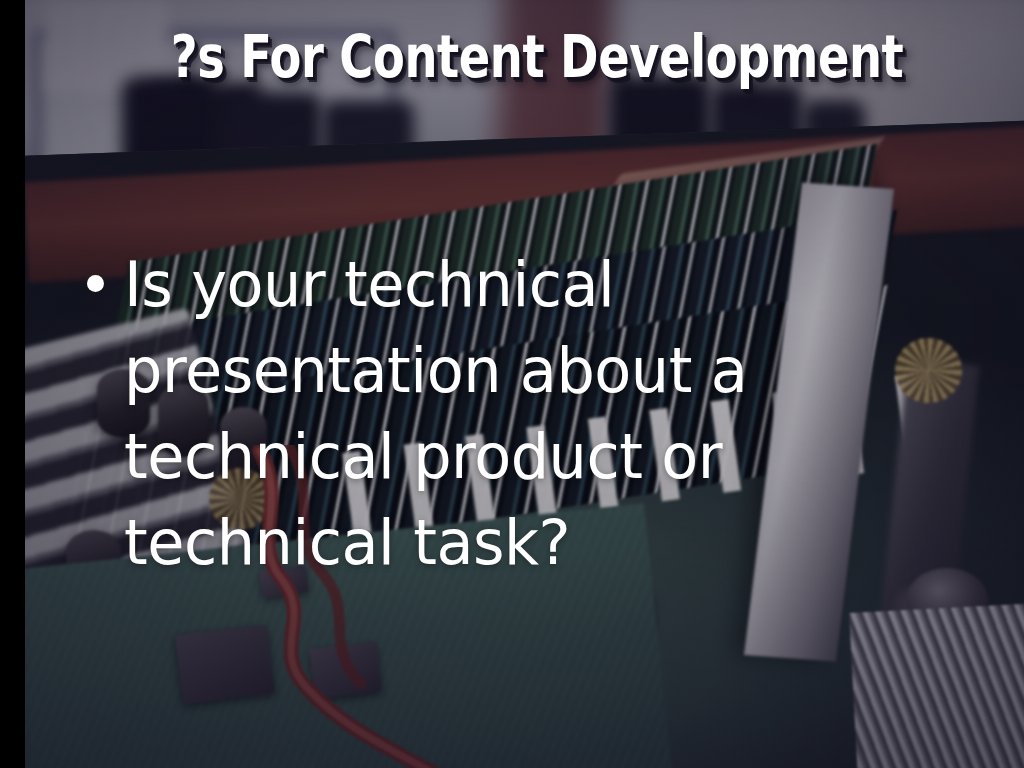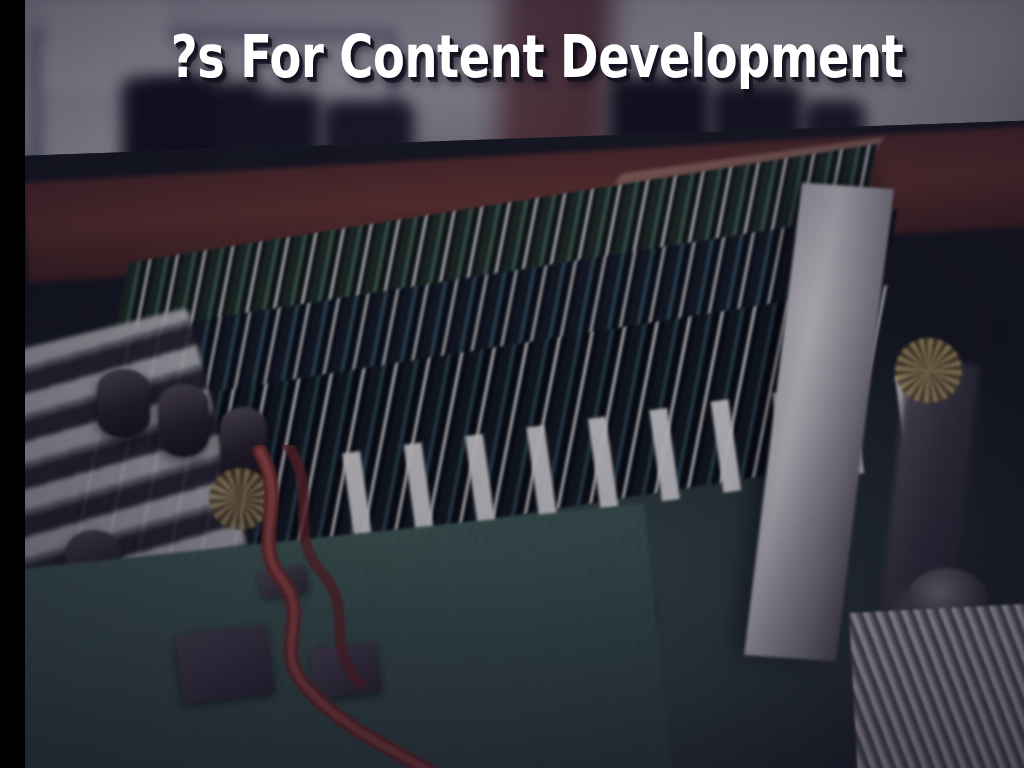--- a/index.html
+++ b/index.html
@@ -490,6 +490,10 @@
 
   <div class="title">?s For Content Development</div>
 
+  <div class="bodywrap">
+    <div class="bullet"></div>
+    <div class="bodytext">Is your technical presentation about a technical product or technical task?</div>
+  </div>
 
 </div>
 

